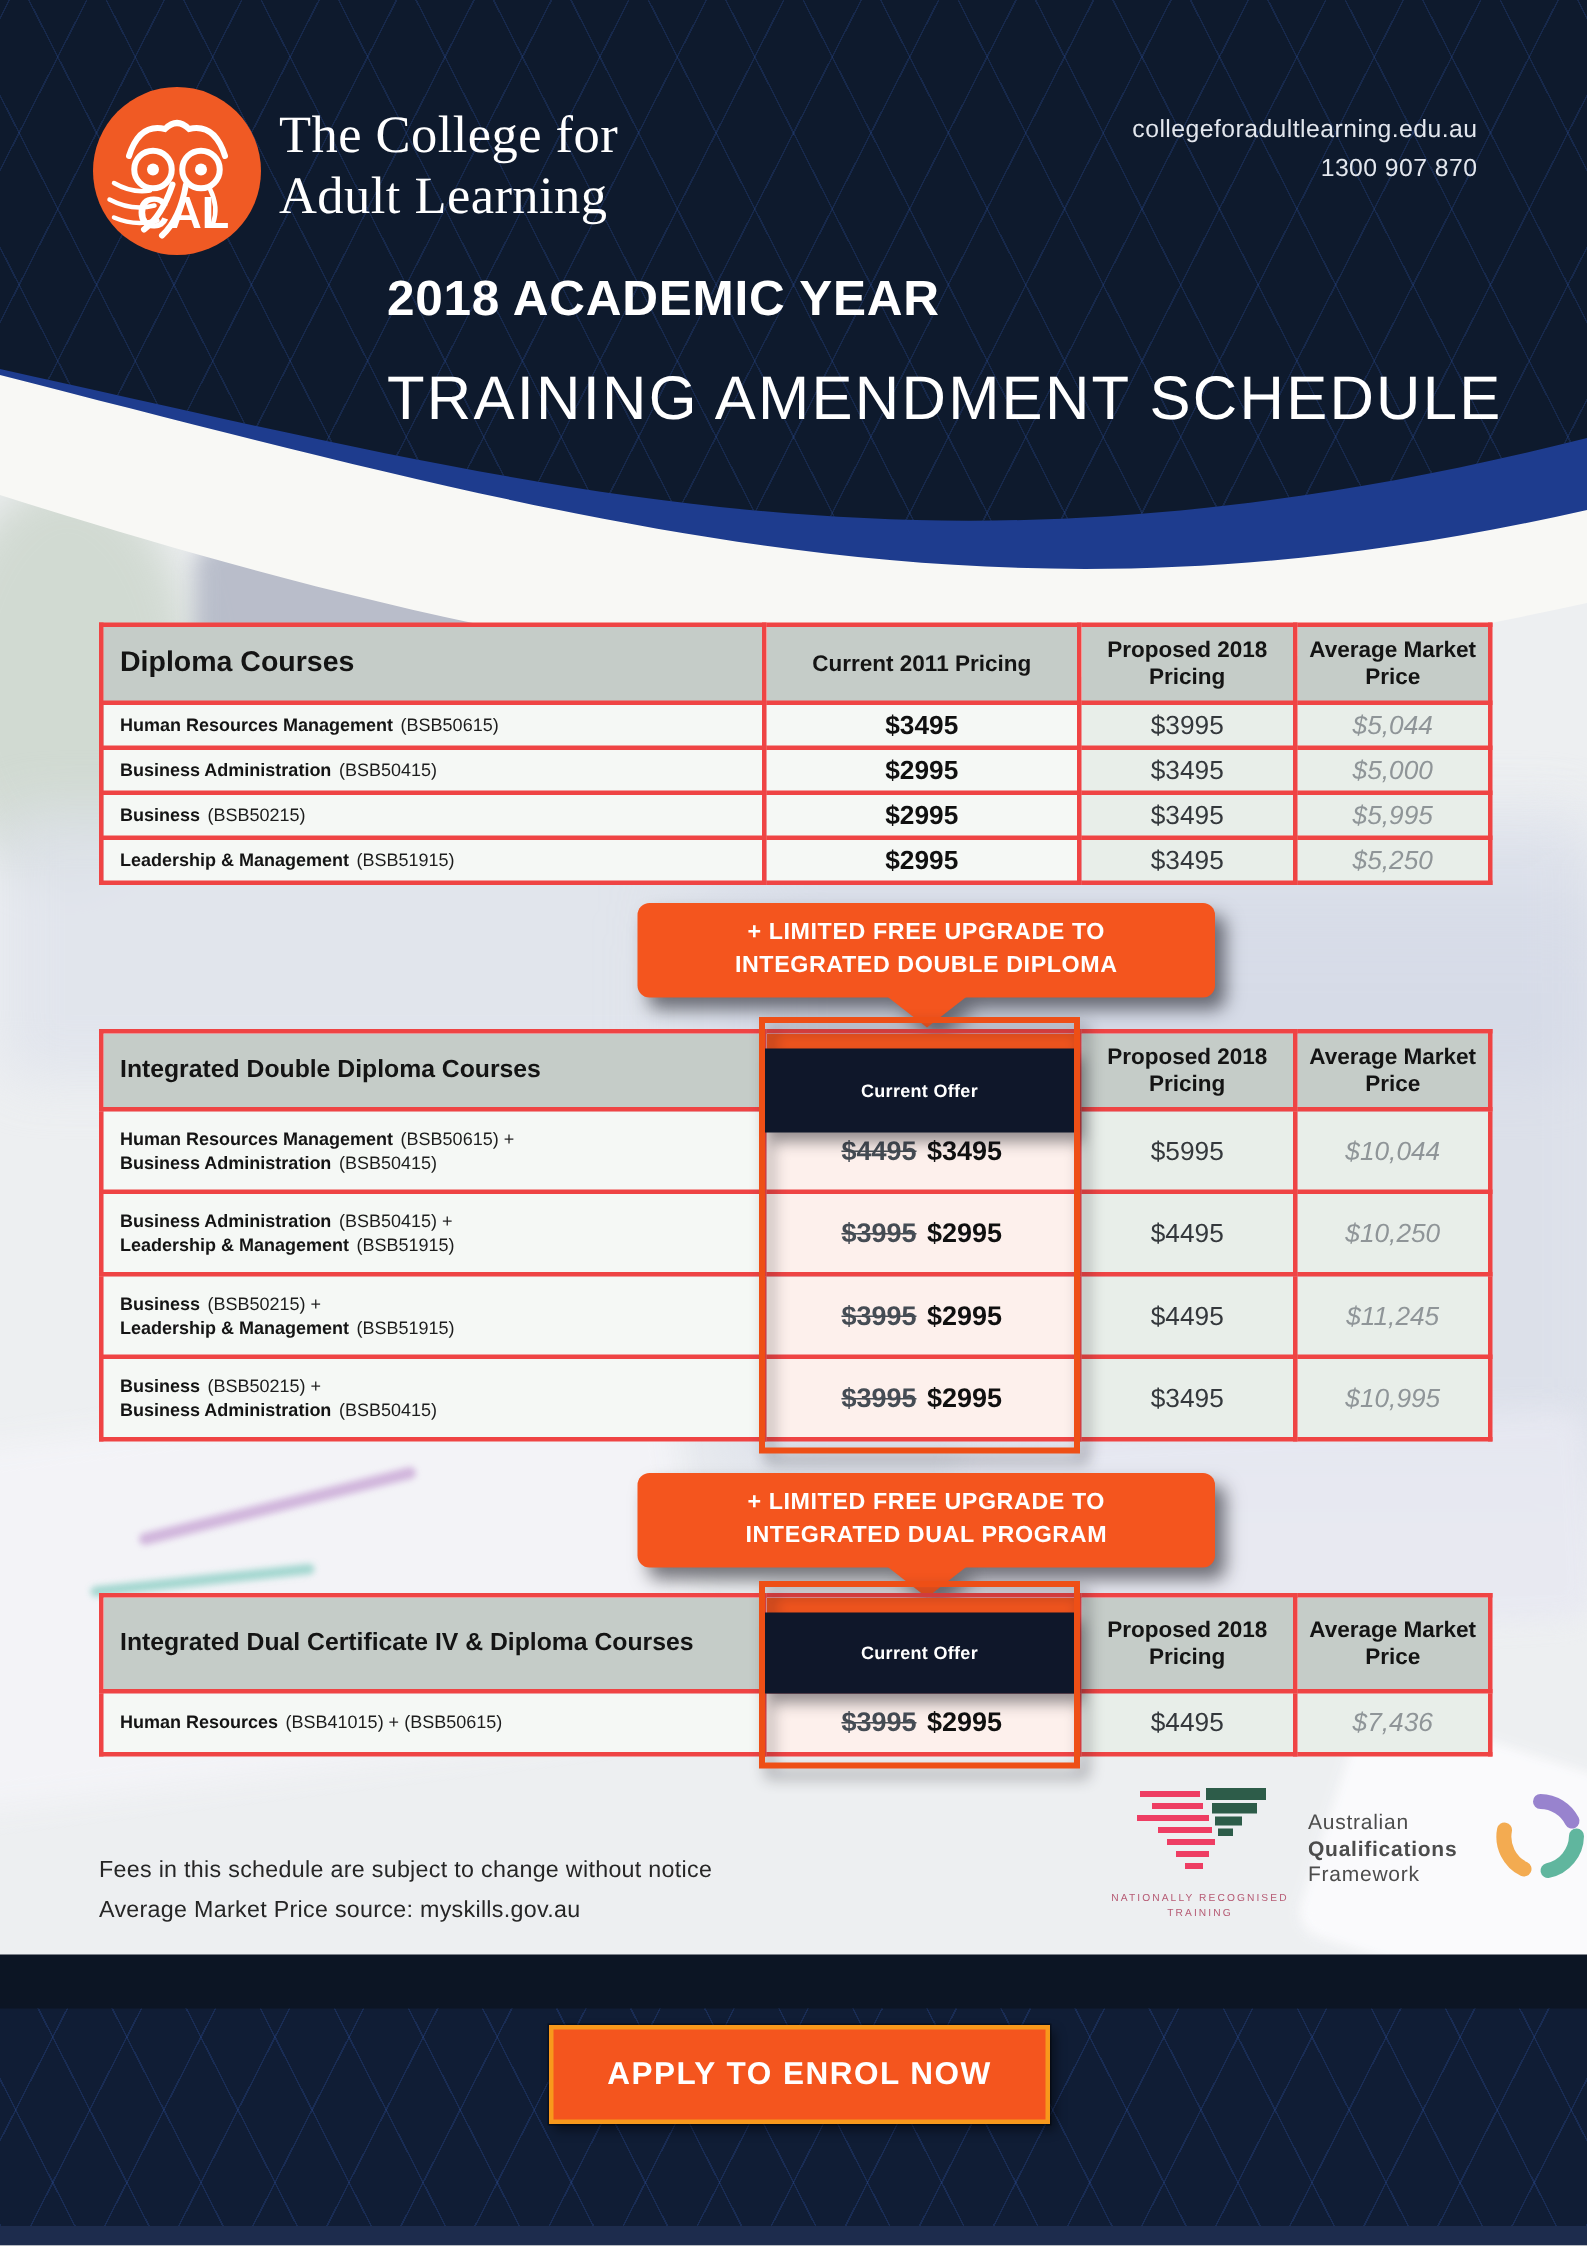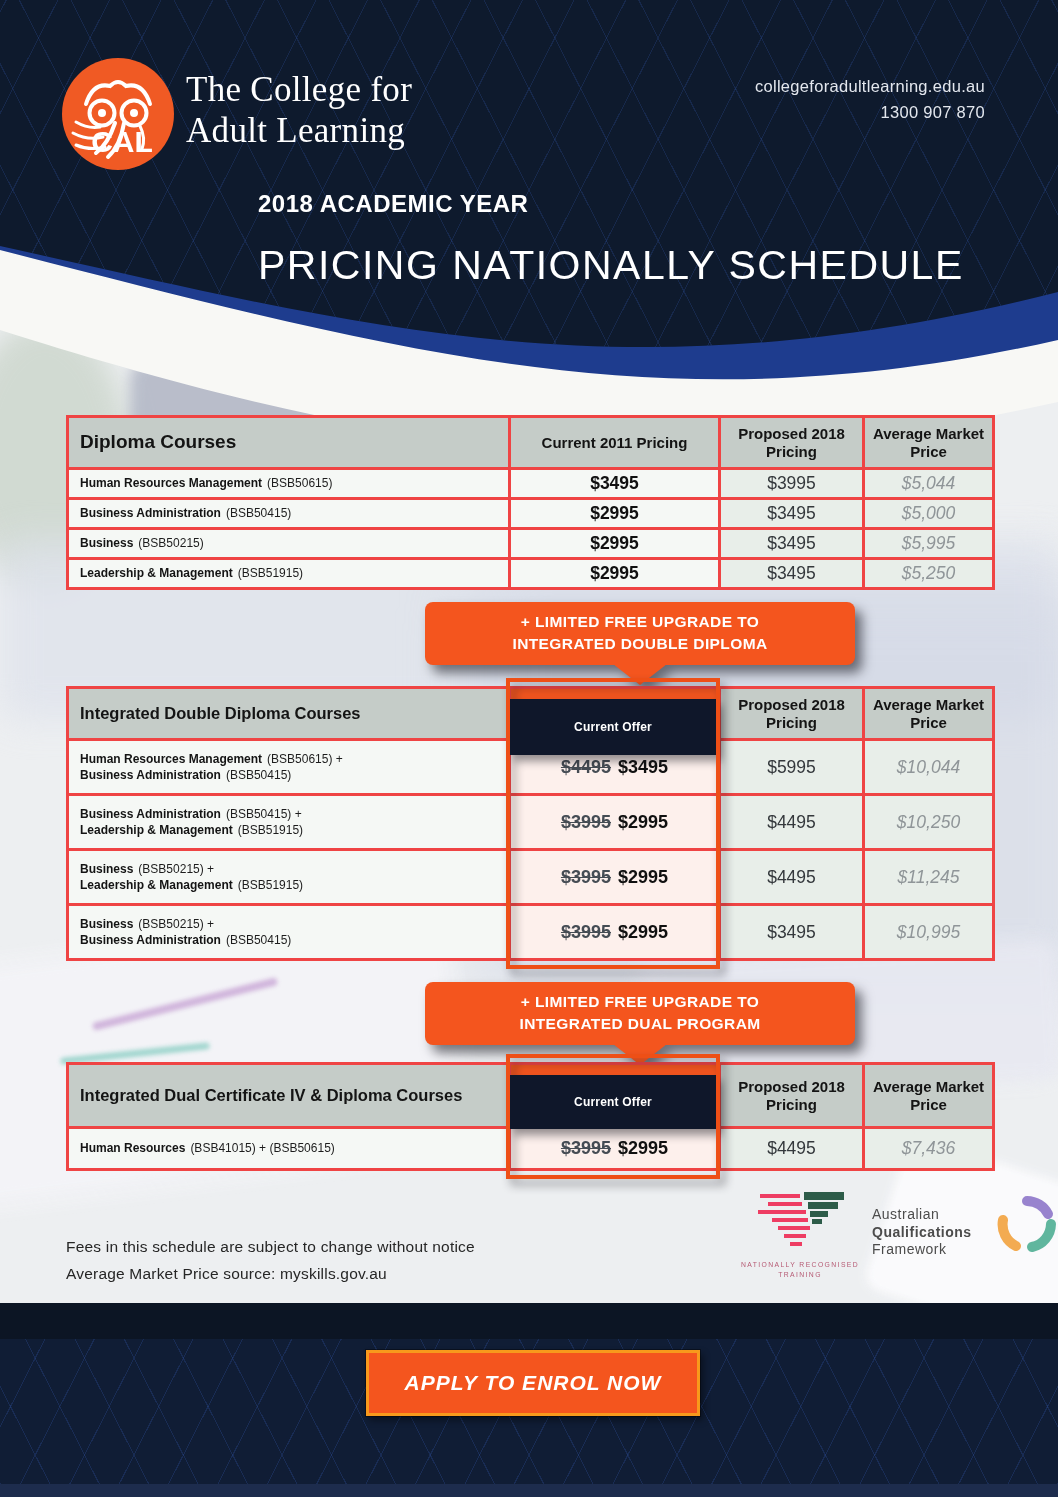--- a/index.html
+++ b/index.html
@@ -35,7 +35,7 @@
   .logo { position:absolute; left:60px; top:56px; width:116px; height:116px; }
   .brandname { position:absolute; left:186px; top:70px; color:#fff; font-family:"Liberation Serif", serif; font-size:35px; line-height:1.16; letter-spacing:.3px; }
   .contact { position:absolute; right:73px; top:74px; text-align:right; color:#e3e7ee; font-size:16.5px; line-height:1.55; letter-spacing:.3px; }
-  .title1 { position:absolute; left:258px; top:190px; color:#fff; font-size:24px; font-weight:bold; letter-spacing:.5px; }
+  .title1 { position:absolute; left:258px; top:180px; color:#fff; font-size:33px; font-weight:bold; letter-spacing:.5px; }
   .title2 { position:absolute; left:258px; top:242px; color:#fff; font-size:41px; font-weight:normal; letter-spacing:1.5px; }
 
   

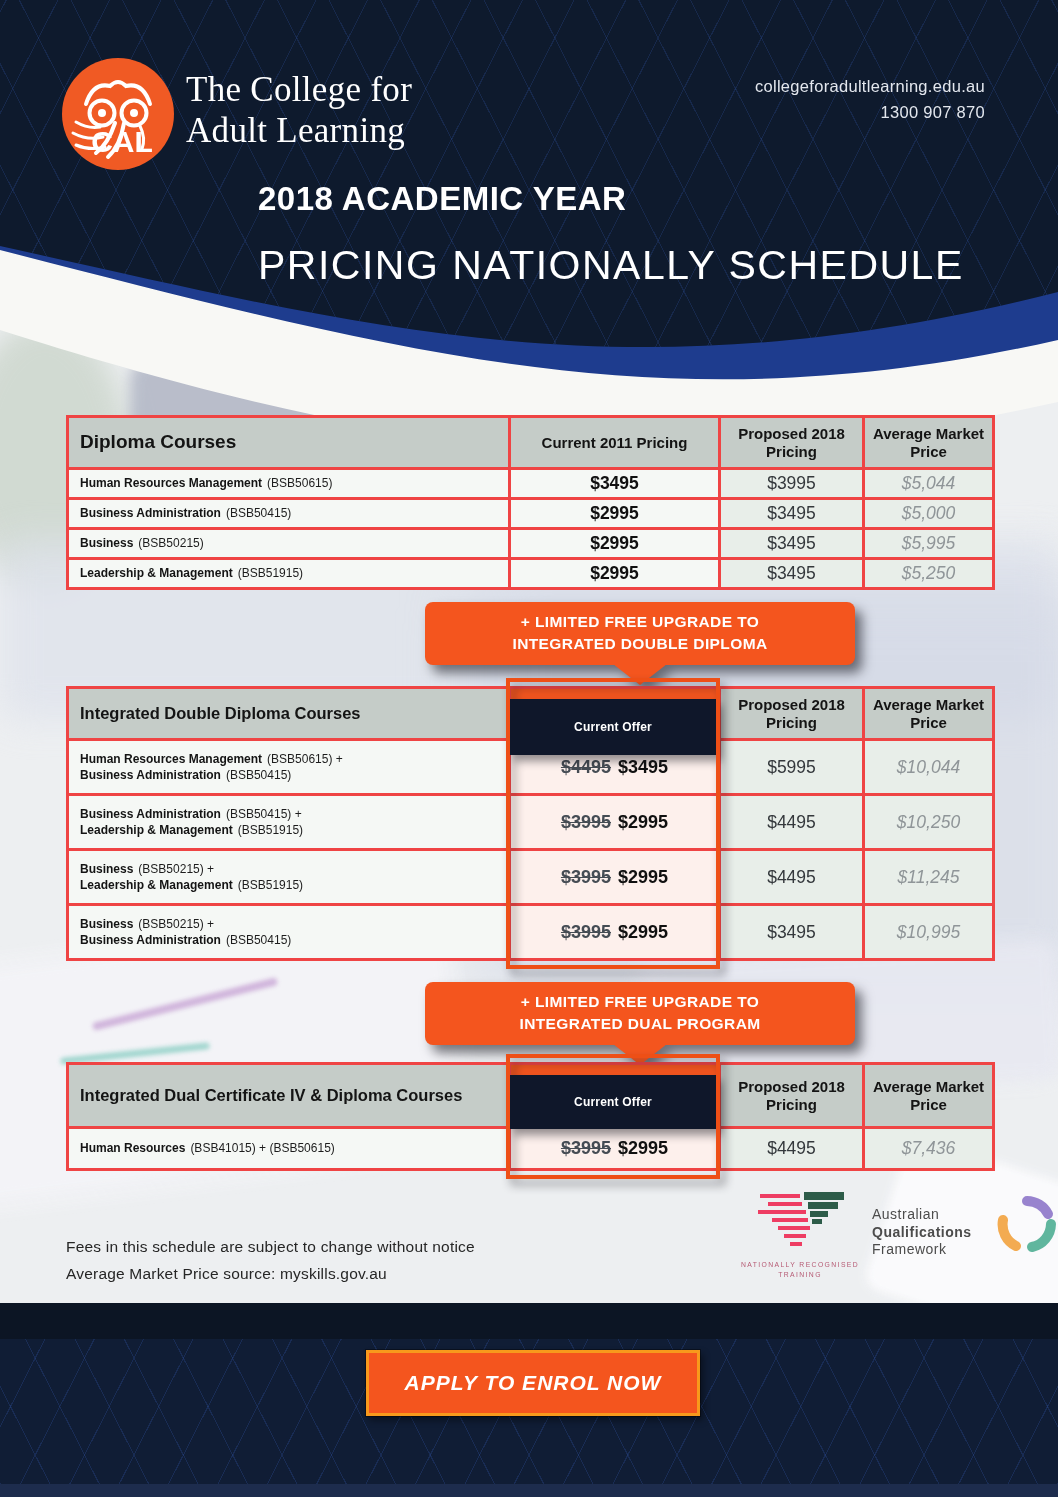--- a/index.html
+++ b/index.html
@@ -138,7 +138,7 @@
   </div>
 
   <div class="title1">2018 ACADEMIC YEAR</div>
-  <div class="title2">PRICING NATIONALLY SCHEDULE</div>
+  <div class="title2">TRAINING AMENDMENT SCHEDULE</div>
 
   <div class="tblwrap" style="top:415px;">
     <table class="tbl t1">

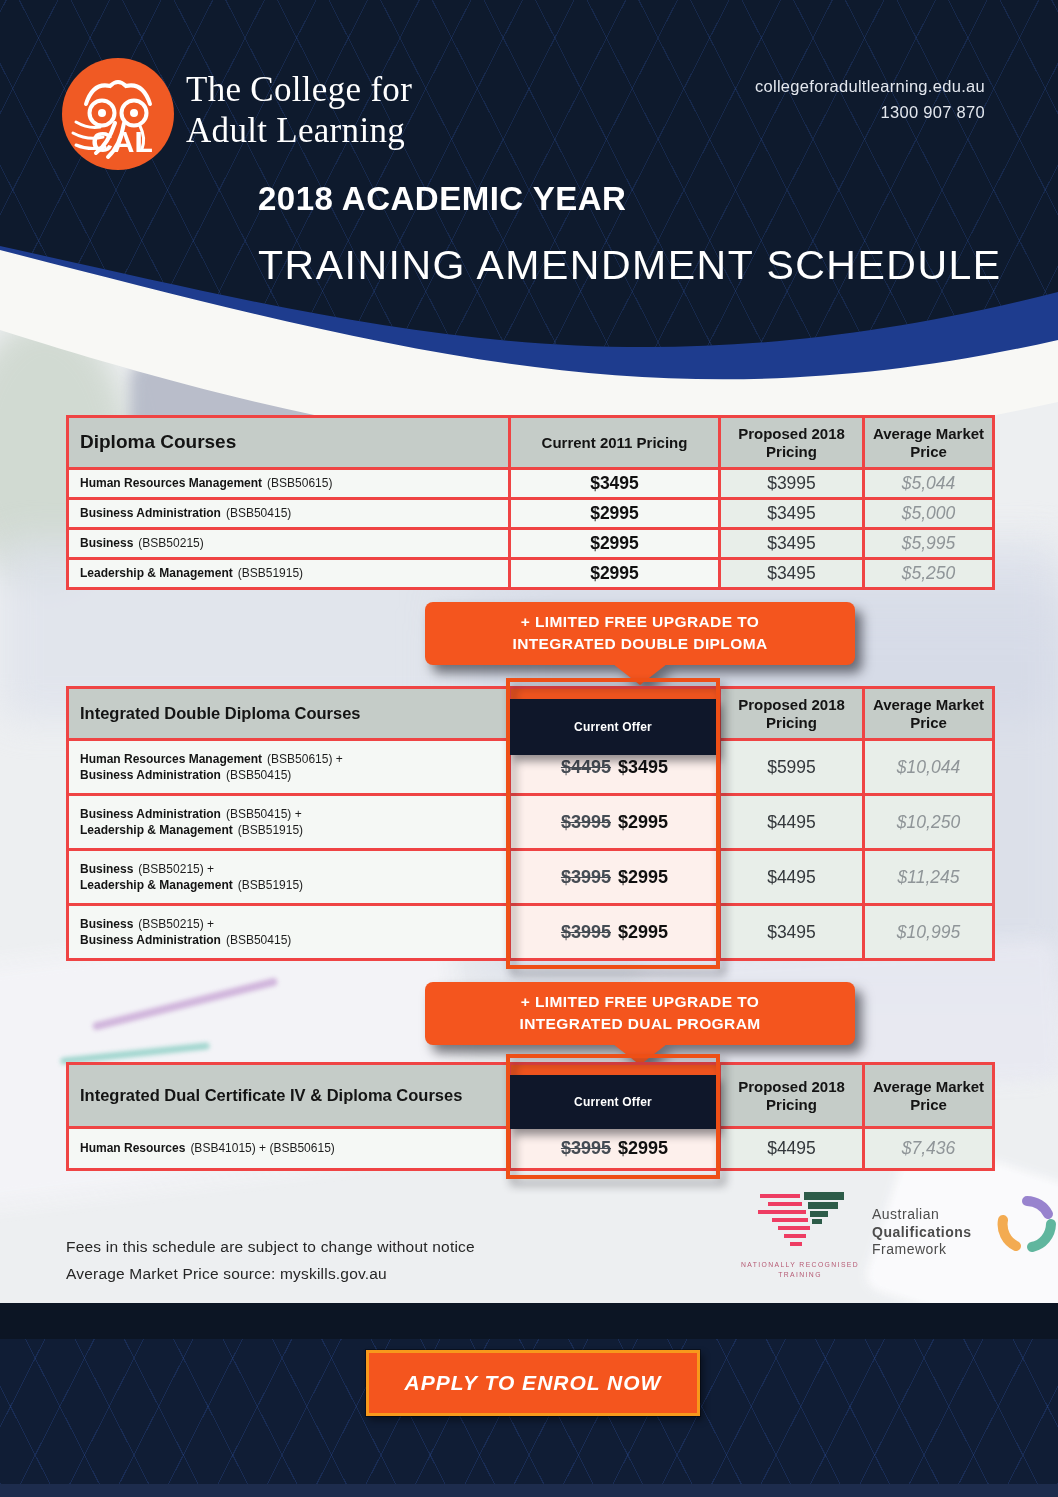--- a/index.html
+++ b/index.html
@@ -63,7 +63,7 @@
     display:flex; align-items:center; justify-content:center; font-weight:bold; font-size:12px; letter-spacing:.2px; }
 
   
-  .callout { position:absolute; left:425px; width:430px; background:#f4551e; color:#fff; border-radius:8px;
+  .callout { position:absolute; left:425px; width:385px; background:#f4551e; color:#fff; border-radius:8px;
     text-align:center; font-weight:bold; font-size:15.5px; line-height:1.45; letter-spacing:.4px; padding:9px 10px;
     filter:drop-shadow(7px 8px 6px rgba(12,12,22,.55)); }
   .callout::after { content:""; position:absolute; top:100%; left:50%; transform:translateX(-50%); margin-top:-1px;

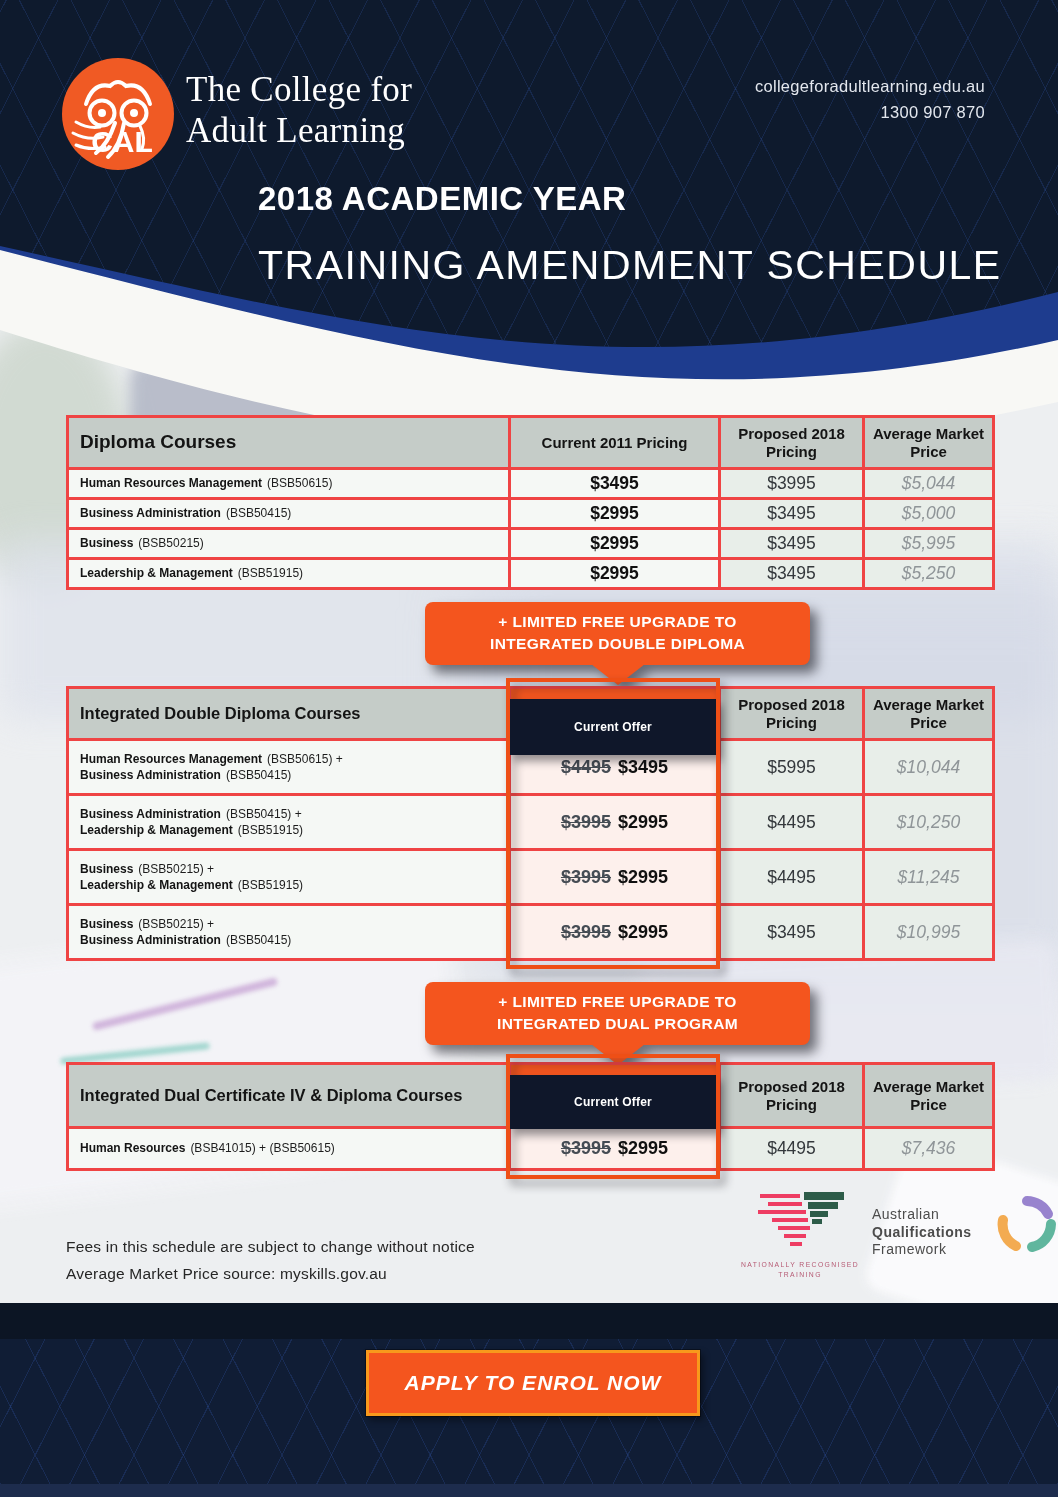--- a/index.html
+++ b/index.html
@@ -87,7 +87,7 @@
   .band .strip { position:absolute; left:0; right:0; bottom:0; height:13px; background:#1d2c4d; }
   .cta { position:absolute; left:366px; top:1350px; width:334px; height:66px; background:#f4551e;
     border:3px solid #f8991c; box-shadow:0 0 0 1px rgba(0,0,0,.4), 3px 4px 7px rgba(0,0,0,.45);
-    color:#fff; font-family:"Liberation Sans", sans-serif; font-weight:bold; font-size:21px; letter-spacing:1px; cursor:pointer;font-style:italic; }
+    color:#fff; font-family:"Liberation Sans", sans-serif; font-weight:bold; font-size:21px; letter-spacing:1px; cursor:pointer; }
   .rtoid { position:absolute; left:0; top:1450px; width:1058px; text-align:center; color:#cdd3dd; font-size:18px; letter-spacing:.4px; }
 </style>
 </head>

